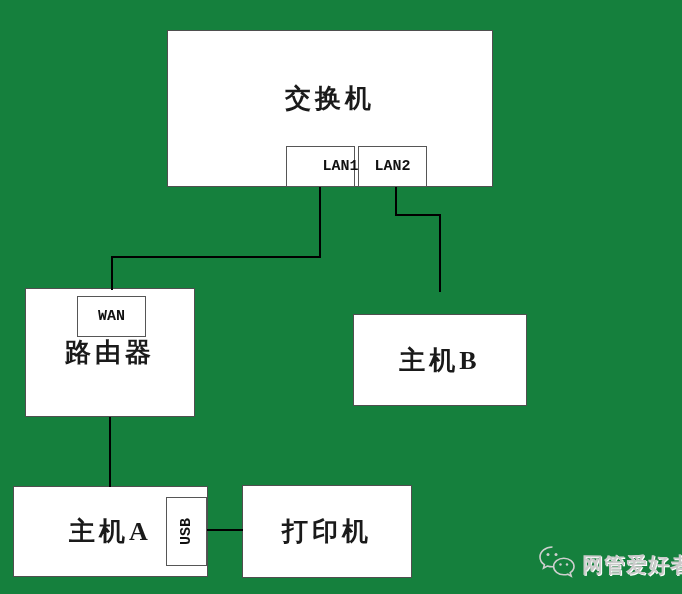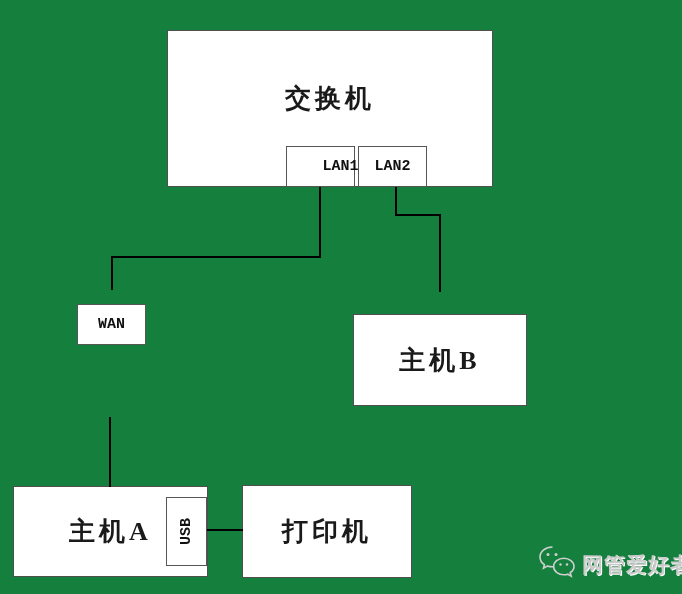--- a/index.html
+++ b/index.html
@@ -57,7 +57,7 @@
   #lan1-port    { left: 286px; top: 146px; width: 69px;  height: 41px; padding-left: 40px; }
   #lan2-port    { left: 358px; top: 146px; width: 69px;  height: 41px; }
   #router-box   { left: 25px;  top: 288px; width: 170px; height: 129px; }
-  #wan-port     { left: 77px;  top: 304px; width: 69px;  height: 41px; }
+  #wan-port     { left: 77px;  top: 296px; width: 69px;  height: 41px; }
   #lan-port     { left: 77px;  top: 377px; width: 69px;  height: 40px; }
   #hostb-box    { left: 353px; top: 291px; width: 174px; height: 92px; margin-top: 23px; }
   #hosta-box    { left: 13px;  top: 486px; width: 195px; height: 91px; }

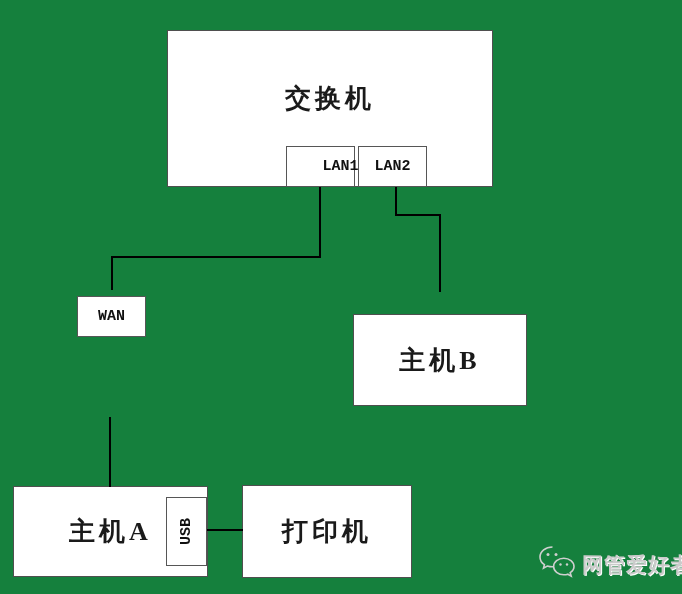--- a/index.html
+++ b/index.html
@@ -106,6 +106,9 @@
     <span class="plabel">LAN2</span>
   </div>
 
+  <div class="node" id="router-box">
+    <span class="label">路由器</span>
+  </div>
   <div class="port" id="wan-port">
     <span class="plabel">WAN</span>
   </div>

